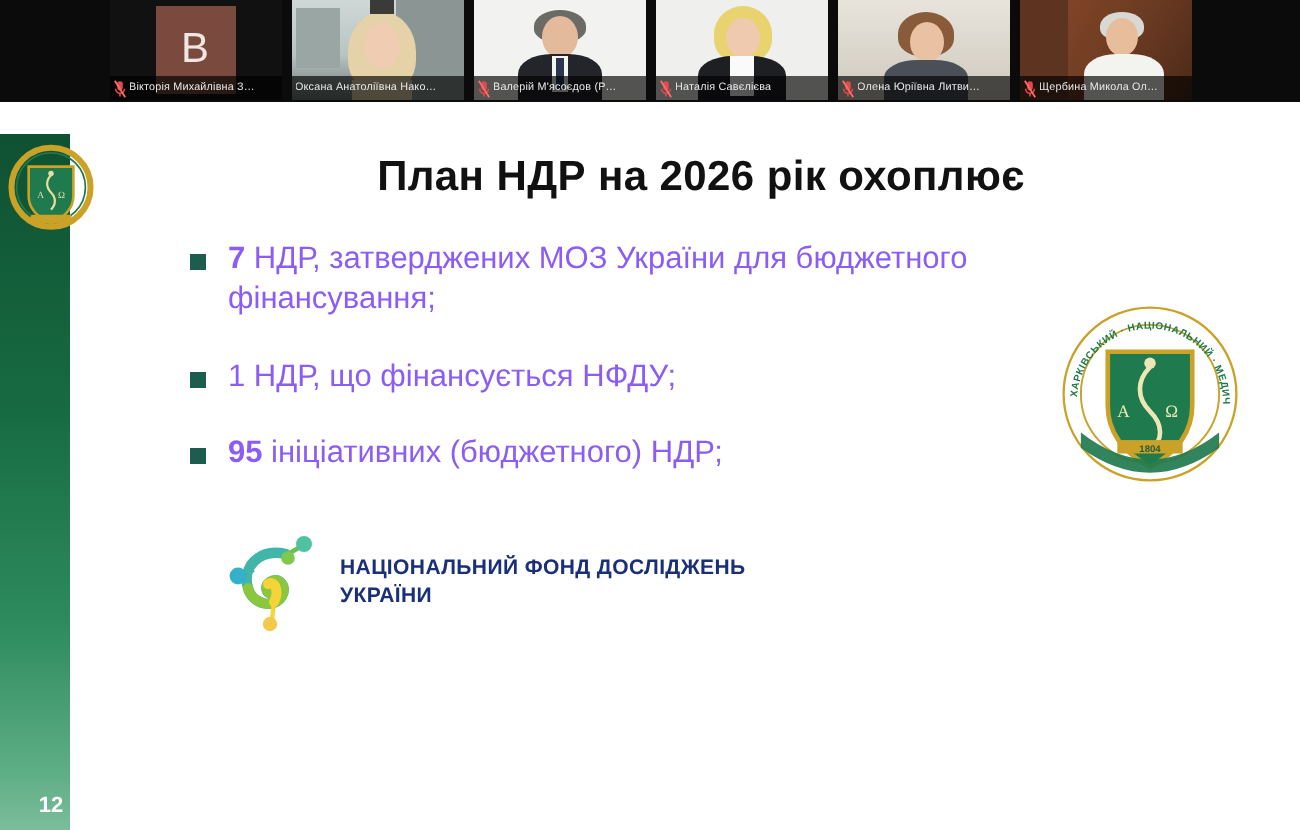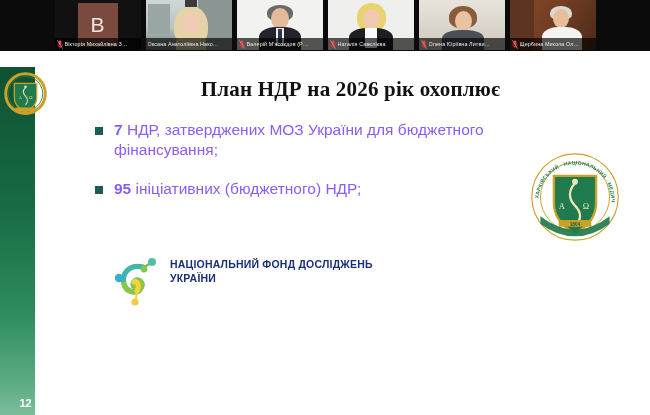--- a/index.html
+++ b/index.html
@@ -157,7 +157,6 @@
     font-weight: bold;
     color: #111111;
     letter-spacing: 0.2px;
-    font-family: Liberation Serif, serif;
   }
   .bullets {
     position: absolute;

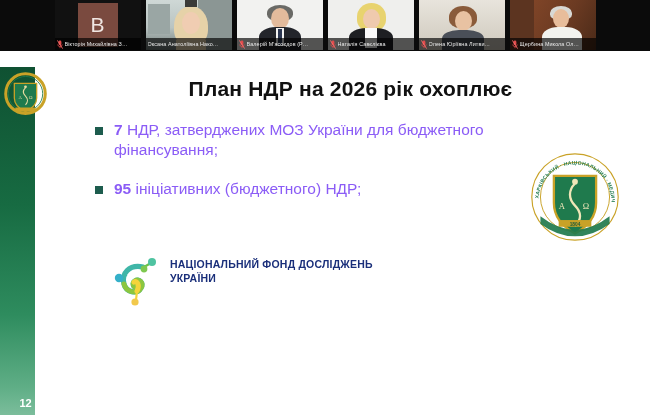--- a/index.html
+++ b/index.html
@@ -371,6 +371,10 @@
           <span class="bullet-text"><b>7</b><span> НДР, затверджених МОЗ України для бюджетного фінансування;</span></span>
         </div>
 
+        <div class="bullet">
+          <span class="bullet-marker"></span>
+          <span class="bullet-text"><span>1</span><span> НДР, що фінансується НФДУ;</span></span>
+        </div>
 
         <div class="bullet">
           <span class="bullet-marker"></span>

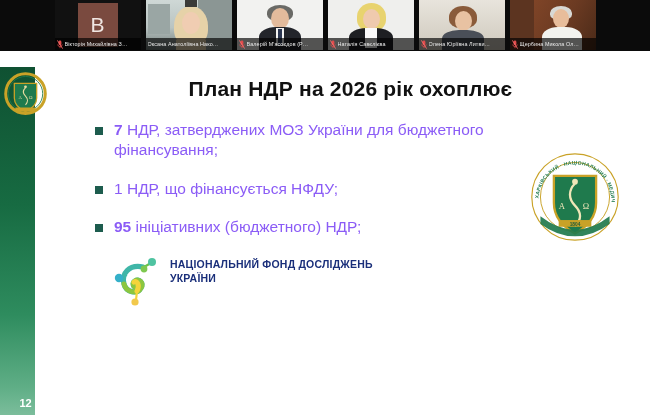--- a/index.html
+++ b/index.html
@@ -189,8 +189,9 @@
   .nrfu {
     position: absolute;
     left: 62px;
-    top: 207px;
-    display: flex;
+    top: 217px;
+    display: flex;
+    align-items: center;
     gap: 9px;
   }
   .nrfu-mark {

